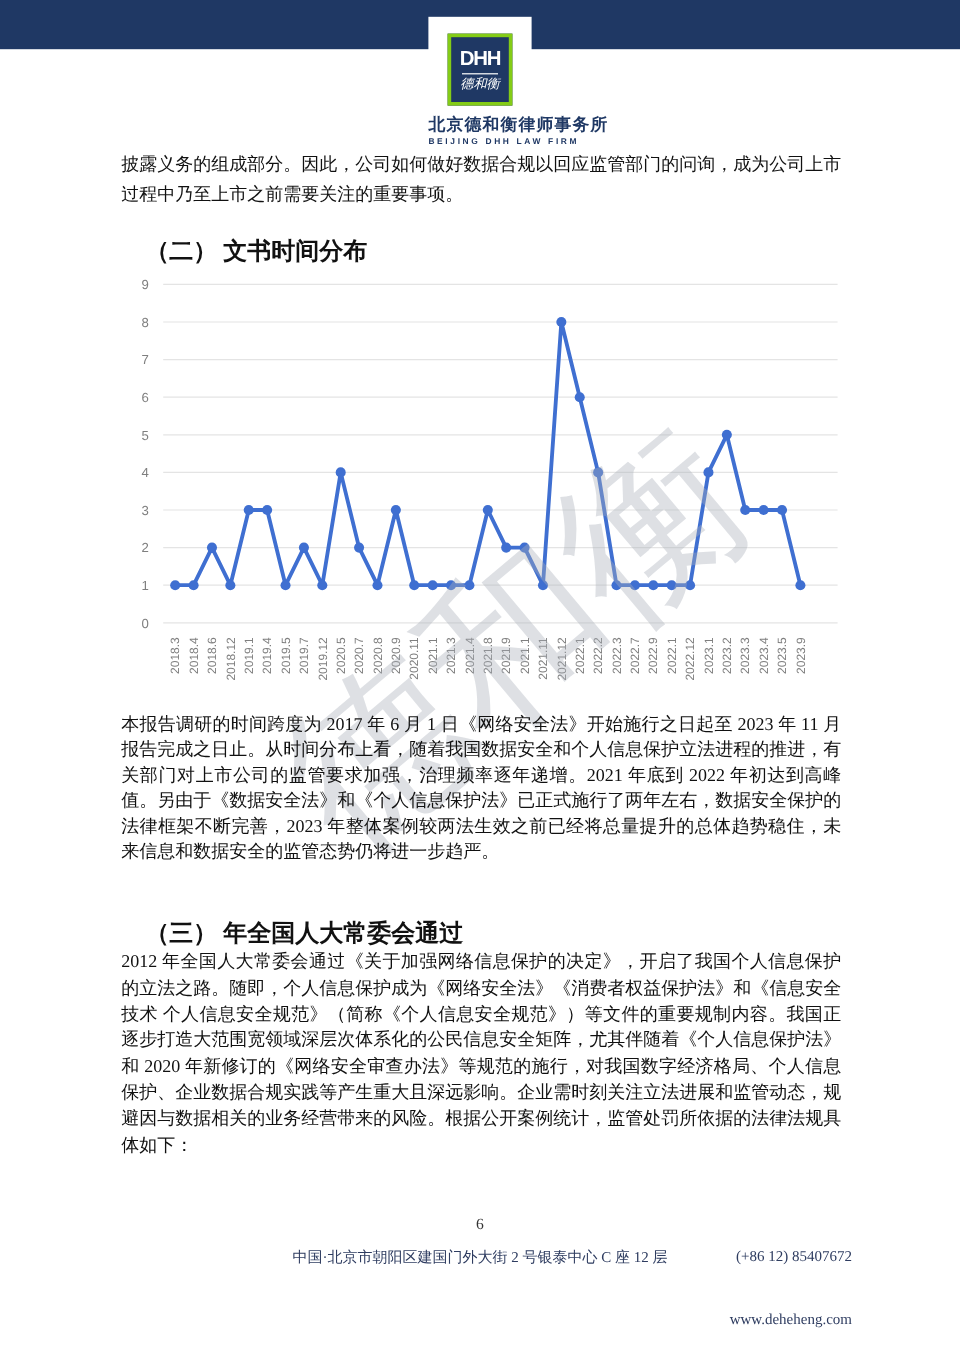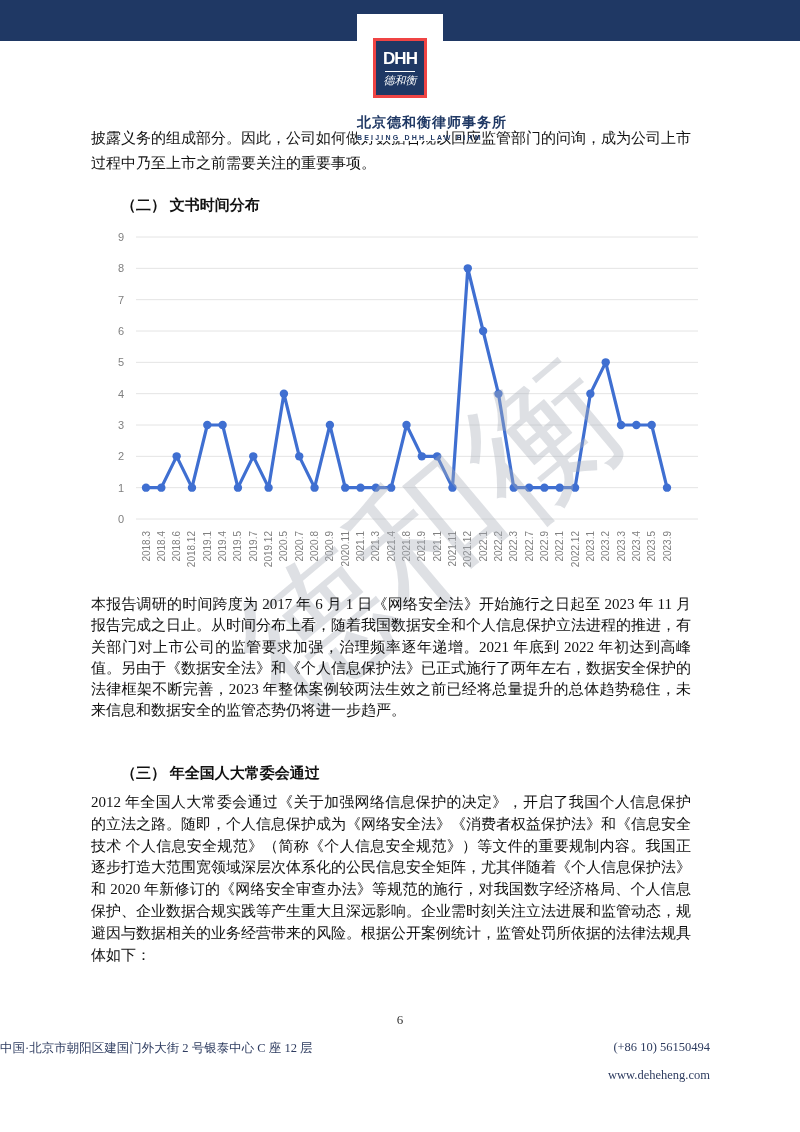--- a/index.html
+++ b/index.html
@@ -10,7 +10,7 @@
   .topbar{position:absolute;left:0;top:0;width:800px;height:41px;background:#1f3864;}
   .logo-area{position:absolute;left:50%;transform:translateX(-50%);top:14px;width:86px;
              background:#ffffff;padding:8px 0 0 0;text-align:center;z-index:4;}
-  .logo-mark{width:48px;height:54px;margin:16px auto;background:#1f3864;border:3px solid #ef4444;
+  .logo-mark{width:48px;height:54px;margin:6px auto;background:#1f3864;border:3px solid #84cc16;
              display:flex;flex-direction:column;align-items:center;justify-content:center;}
   .logo-dhh{color:#fff;font-family:"Liberation Sans",sans-serif;font-weight:bold;
             font-size:17px;letter-spacing:-1px;line-height:18px;}

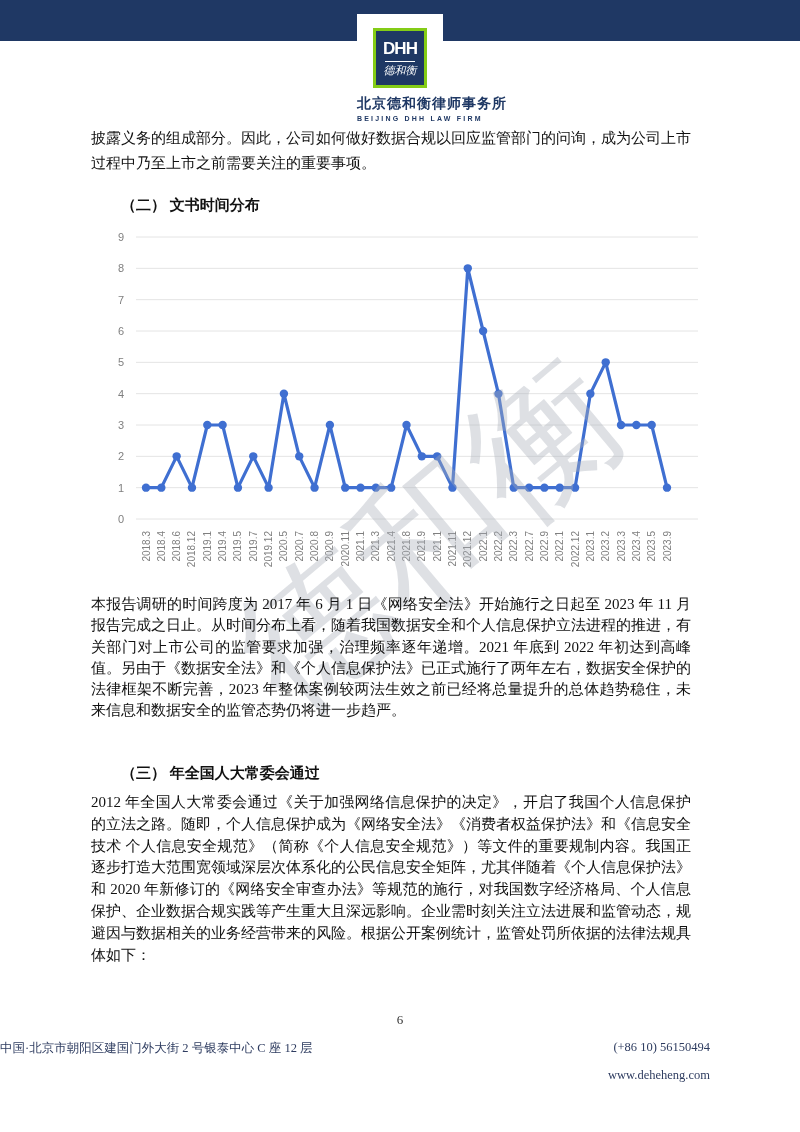--- a/index.html
+++ b/index.html
@@ -22,7 +22,7 @@
            font-size:7px;letter-spacing:2.2px;margin-top:2px;white-space:nowrap;}
 
   
-  .para{position:absolute;left:91px;width:600px;text-align:justify;font-size:15px;z-index:3;}
+  .para{position:absolute;left:101px;width:600px;text-align:justify;font-size:15px;z-index:3;}
   #p1{top:126px;line-height:25px;}
   #p2{top:594px;line-height:21.3px;}
   #p3{top:792px;line-height:21.8px;}

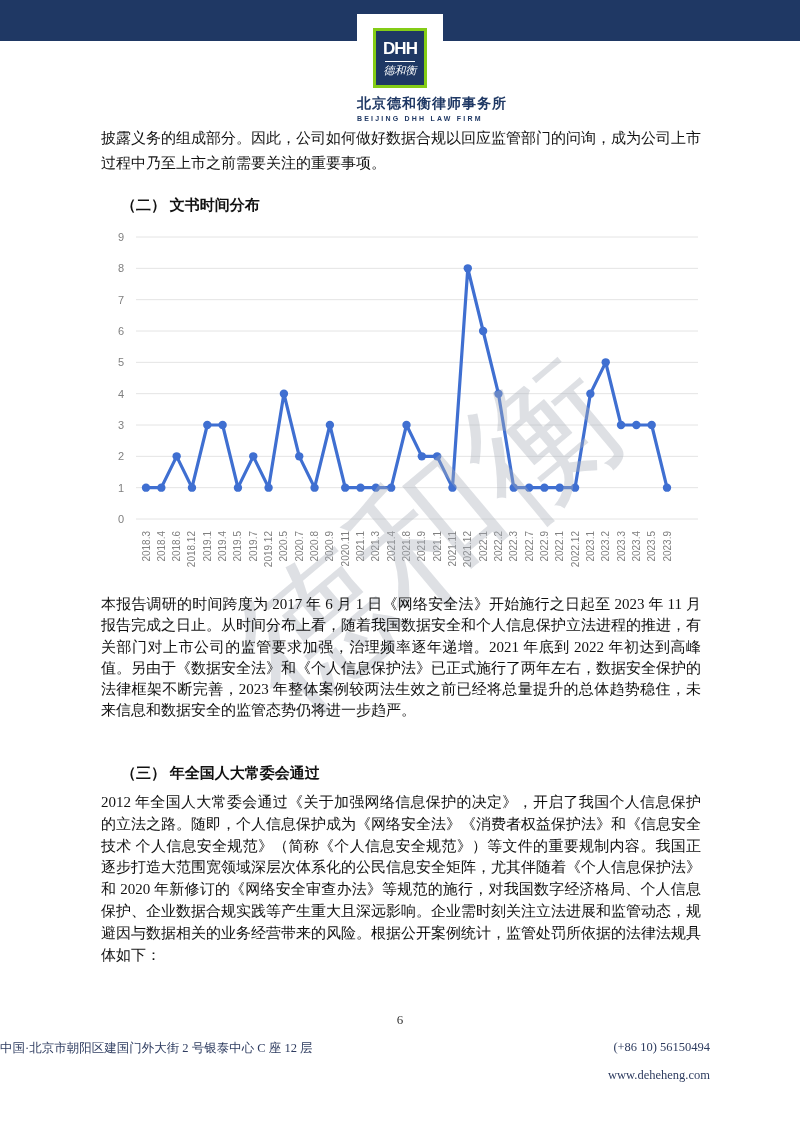--- a/index.html
+++ b/index.html
@@ -26,7 +26,7 @@
   #p1{top:126px;line-height:25px;}
   #p2{top:594px;line-height:21.3px;}
   #p3{top:792px;line-height:21.8px;}
-  .sec-heading{position:absolute;left:121px;width:560px;font-weight:bold;font-size:15px;z-index:3;}
+  .sec-heading{position:absolute;left:121px;width:560px;font-weight:bold;font-size:20px;z-index:3;}
   #h2{top:196px;}
   #h3{top:764px;}
 

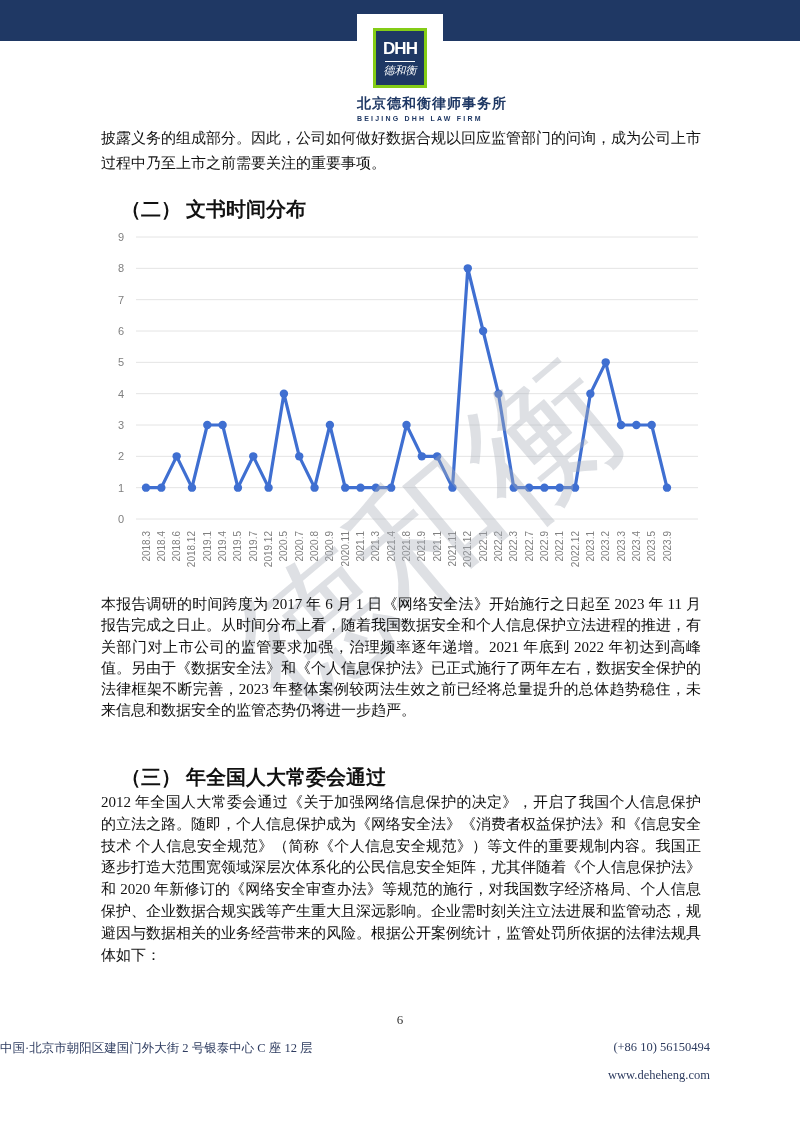--- a/index.html
+++ b/index.html
@@ -43,7 +43,7 @@
   
   .page-num{position:absolute;left:0;top:1012px;width:800px;text-align:center;
             font-size:13px;color:#333;z-index:3;}
-  .addr-row{position:absolute;left:0;top:1040px;width:800px;text-align:left;
+  .addr-row{position:absolute;left:0;top:1040px;width:800px;text-align:center;
             font-size:12.5px;color:#2e3c60;z-index:3;}
   .phone{position:absolute;right:90px;top:1040px;font-size:12.5px;color:#2e3c60;z-index:3;}
   .website{position:absolute;right:90px;top:1068px;font-size:12.5px;color:#2e3c60;

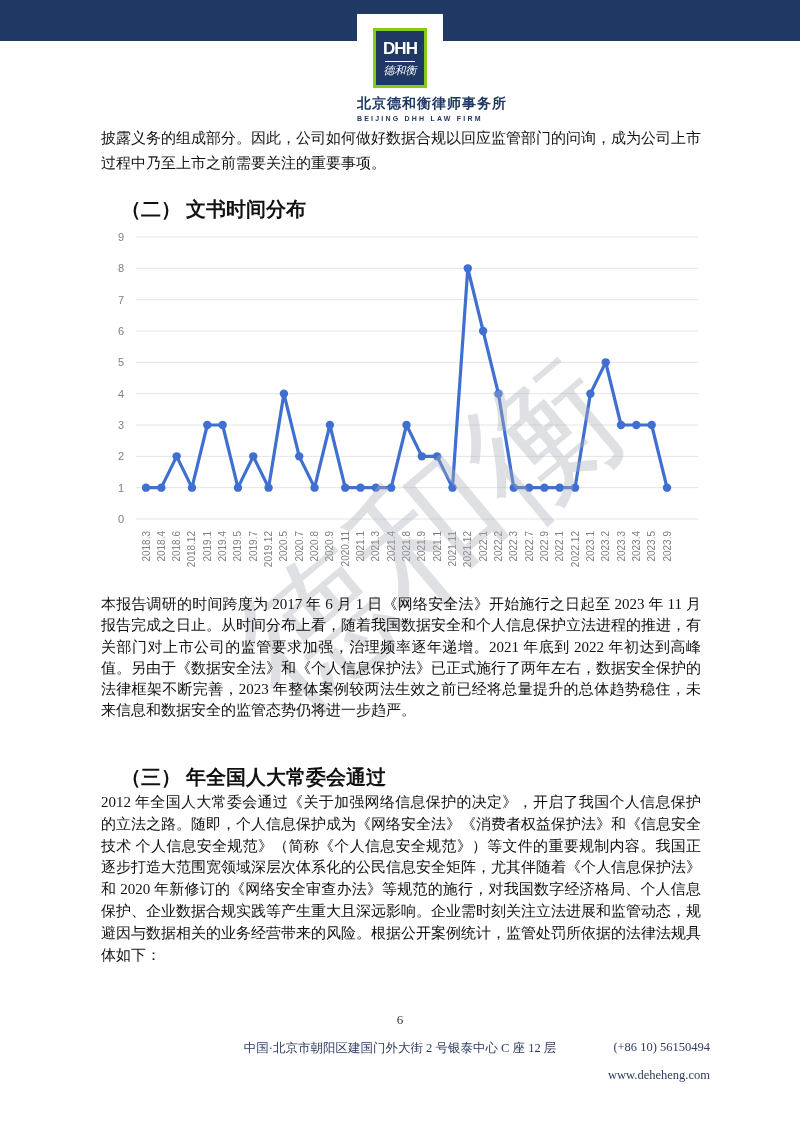--- a/index.html
+++ b/index.html
@@ -168,7 +168,7 @@
 
 <div class="page-num">6</div>
 <div class="addr-row">中国·北京市朝阳区建国门外大街 2 号银泰中心 C 座 12 层</div>
-<div class="phone">(+86 10) 56150494</div>
+<div class="phone">(+86 12) 85407672</div>
 <div class="website">www.deheheng.com</div>
 
 </body></html>

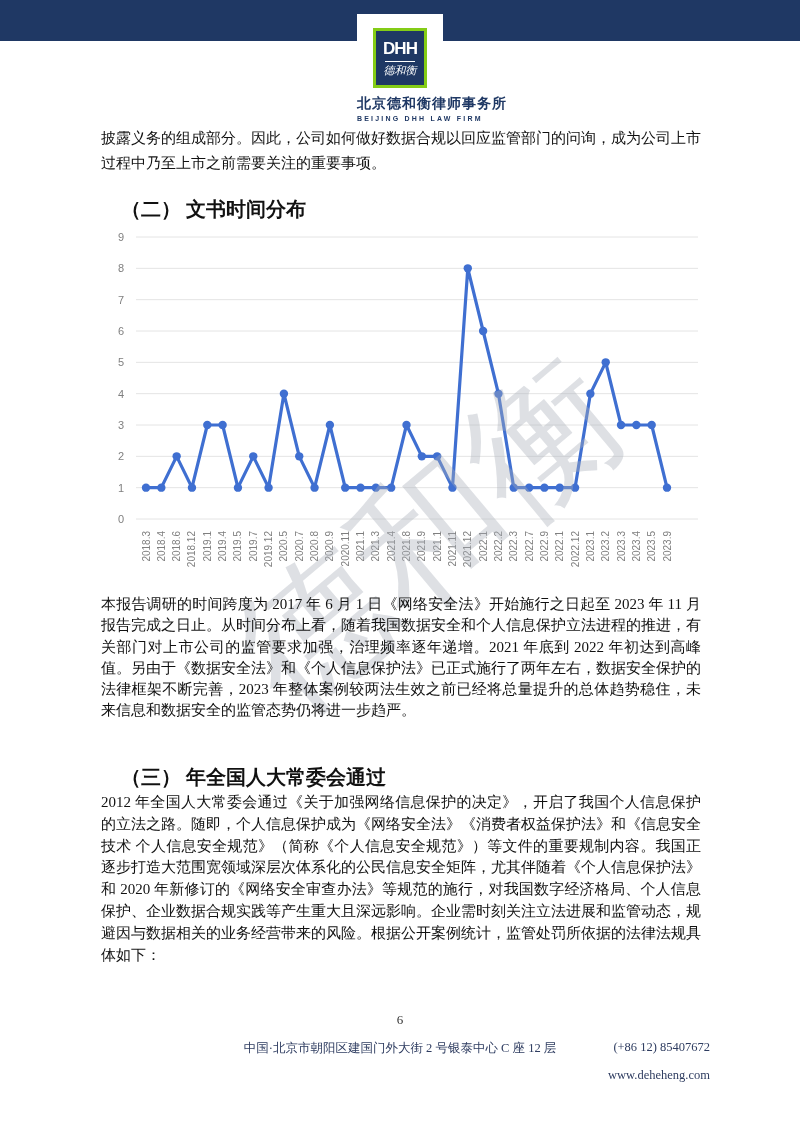--- a/index.html
+++ b/index.html
@@ -46,7 +46,7 @@
   .addr-row{position:absolute;left:0;top:1040px;width:800px;text-align:center;
             font-size:12.5px;color:#2e3c60;z-index:3;}
   .phone{position:absolute;right:90px;top:1040px;font-size:12.5px;color:#2e3c60;z-index:3;}
-  .website{position:absolute;right:90px;top:1068px;font-size:12.5px;color:#2e3c60;
+  .website{position:absolute;right:90px;top:1092px;font-size:12.5px;color:#2e3c60;
            font-family:"Liberation Serif",serif;z-index:3;}
 </style>
 </head>

